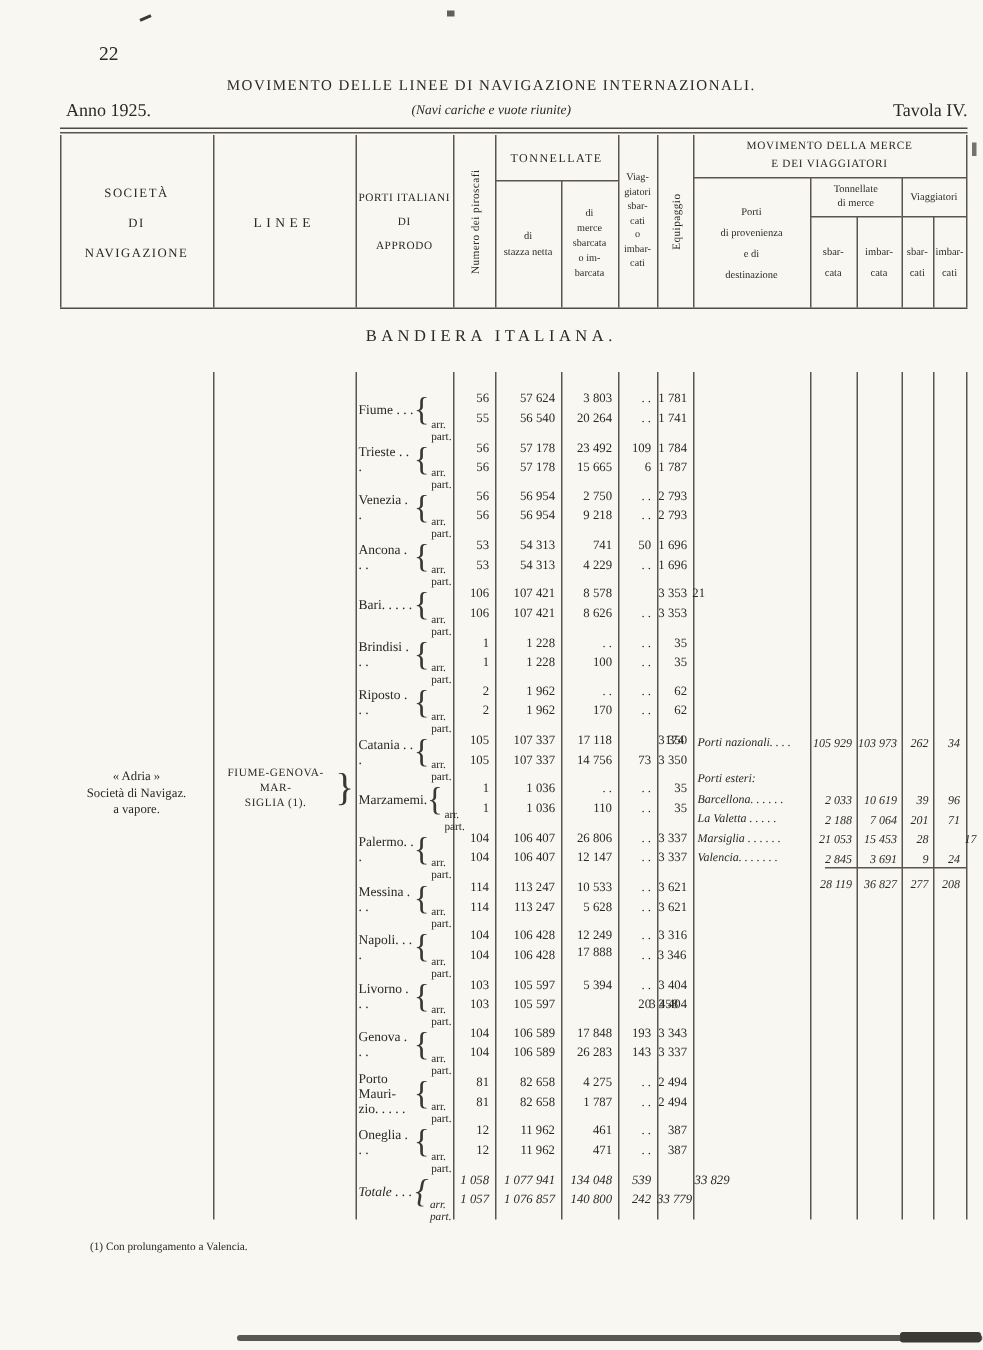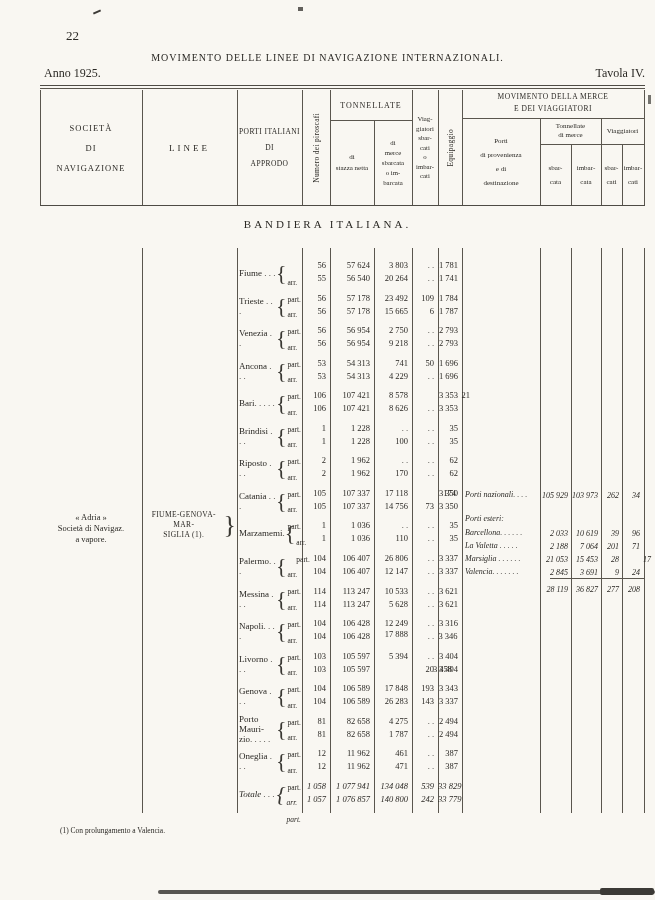--- a/index.html
+++ b/index.html
@@ -43,6 +43,7 @@
 
   <div class="abs" style="left:66px;top:28px;font-size:13px;">22</div>
   <div class="abs center titlecaps" style="left:60px;top:52px;width:535px;font-size:10px;">MOVIMENTO DELLE LINEE DI NAVIGAZIONE INTERNAZIONALI.</div>
+  <div class="abs center it" style="left:60px;top:68px;width:535px;font-size:9px;">(Navi cariche e vuote riunite)</div>
   <div class="abs" style="left:44px;top:66px;font-size:12px;">Anno 1925.</div>
   <div class="abs" style="left:565px;top:66px;width:80px;text-align:right;font-size:12px;">Tavola IV.</div>
 

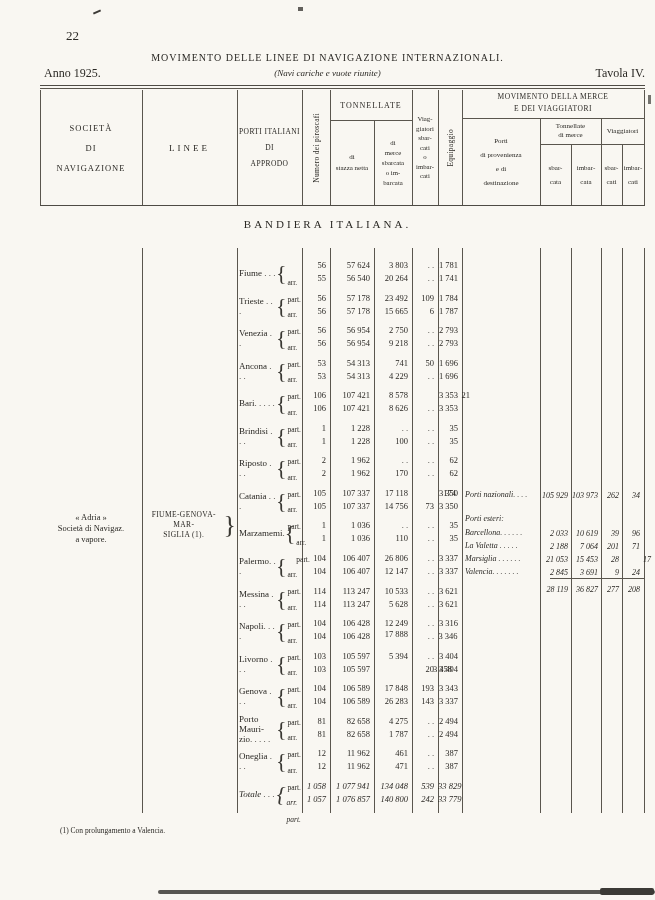--- a/index.html
+++ b/index.html
@@ -28,7 +28,7 @@
   .pname{position:absolute;left:199px;width:62px;top:0;height:30px;display:flex;align-items:center;}
   .pname .nm{flex:1;font-size:9px;line-height:10px;white-space:pre-line;}
   .pname .brace{font-size:22px;font-weight:300;line-height:26px;margin:0 1px 0 0;color:#3a3833;}
-  .pname .ap{display:flex;flex-direction:column;justify-content:space-between;height:25px;
+  .pname .ap{display:flex;flex-direction:column;justify-content:flex-start;height:25px;
              font-size:7.5px;line-height:8px;margin-top:36px;}
   .mlabel{position:absolute;font-size:8px;text-align:left;white-space:nowrap;font-style:italic;}
   .mcell{font-size:8px;font-style:italic;}

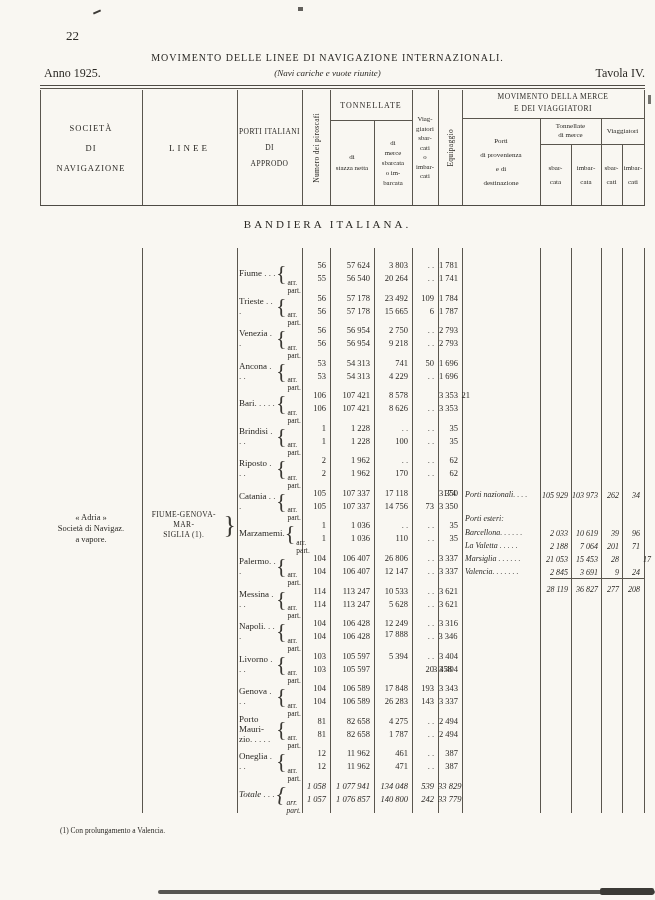--- a/index.html
+++ b/index.html
@@ -476,7 +476,7 @@
           <div class="cell it" style="left: 290px; width: 43px; top: 1px;">1 077 941</div>
           <div class="cell it" style="left: 334px; width: 37px; top: 1px;">134 048</div>
           <div class="cell it" style="left: 372px; width: 25px; top: 1px;">539</div>
-          <div class="cell it" style="left: 398px; width: 23px; top: 1px;">33 829</div>
+          <div class="cell it" style="left: 398px; width: 23px; top: 1px; padding-left: 25px;">33 829</div>
           <div class="cell it" style="left: 262px; width: 27px; top: 14px;">1 057</div>
           <div class="cell it" style="left: 290px; width: 43px; top: 14px;">1 076 857</div>
           <div class="cell it" style="left: 334px; width: 37px; top: 14px;">140 800</div>

